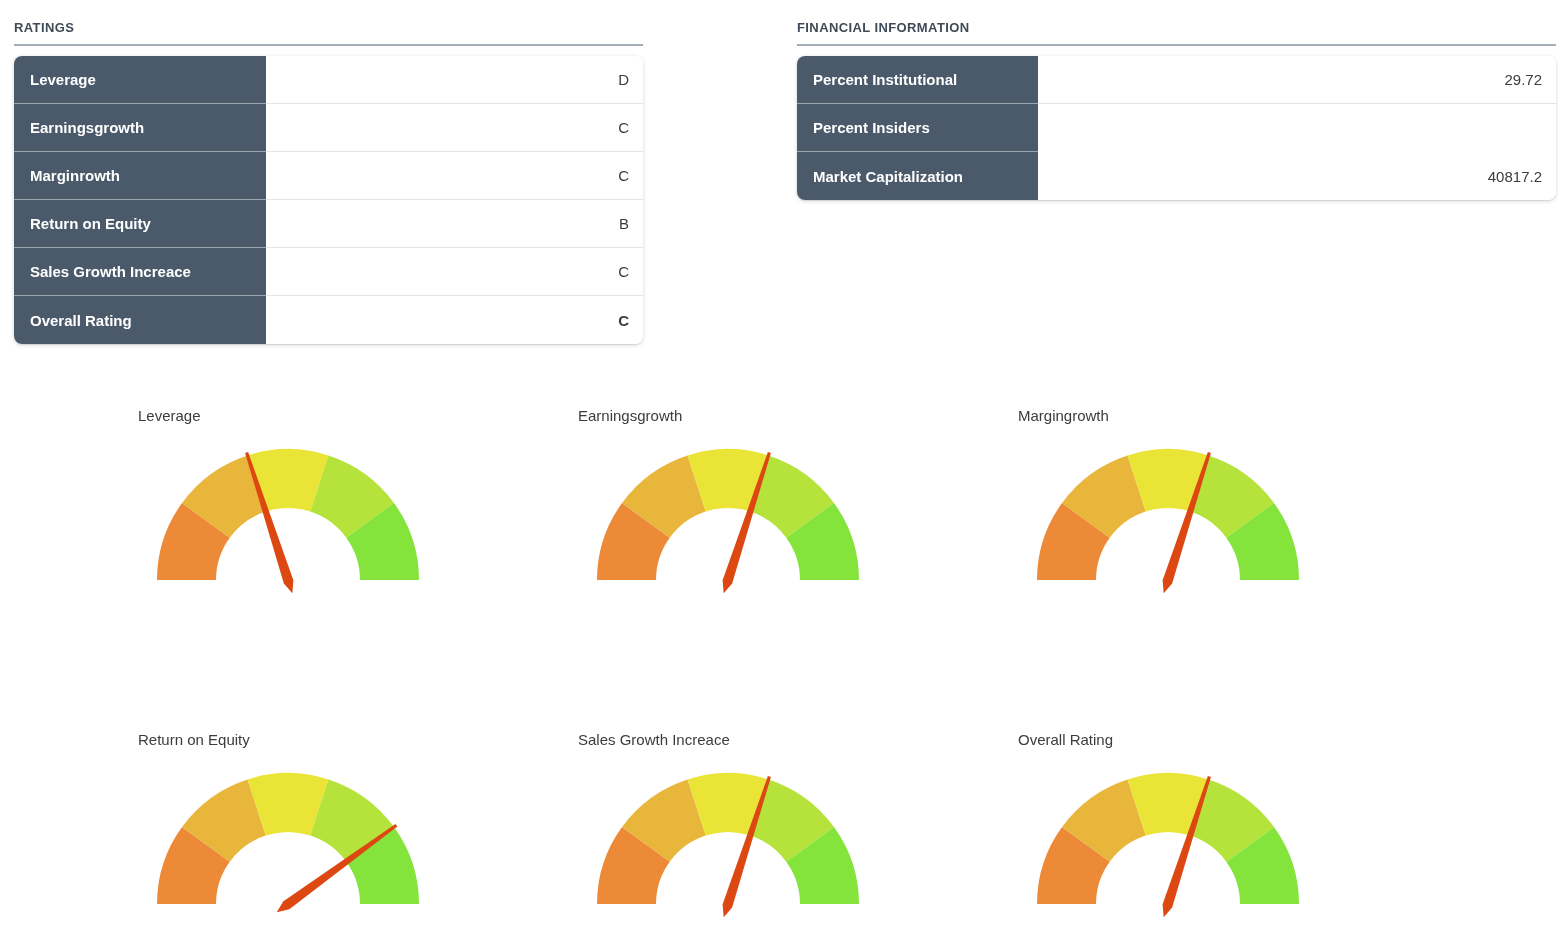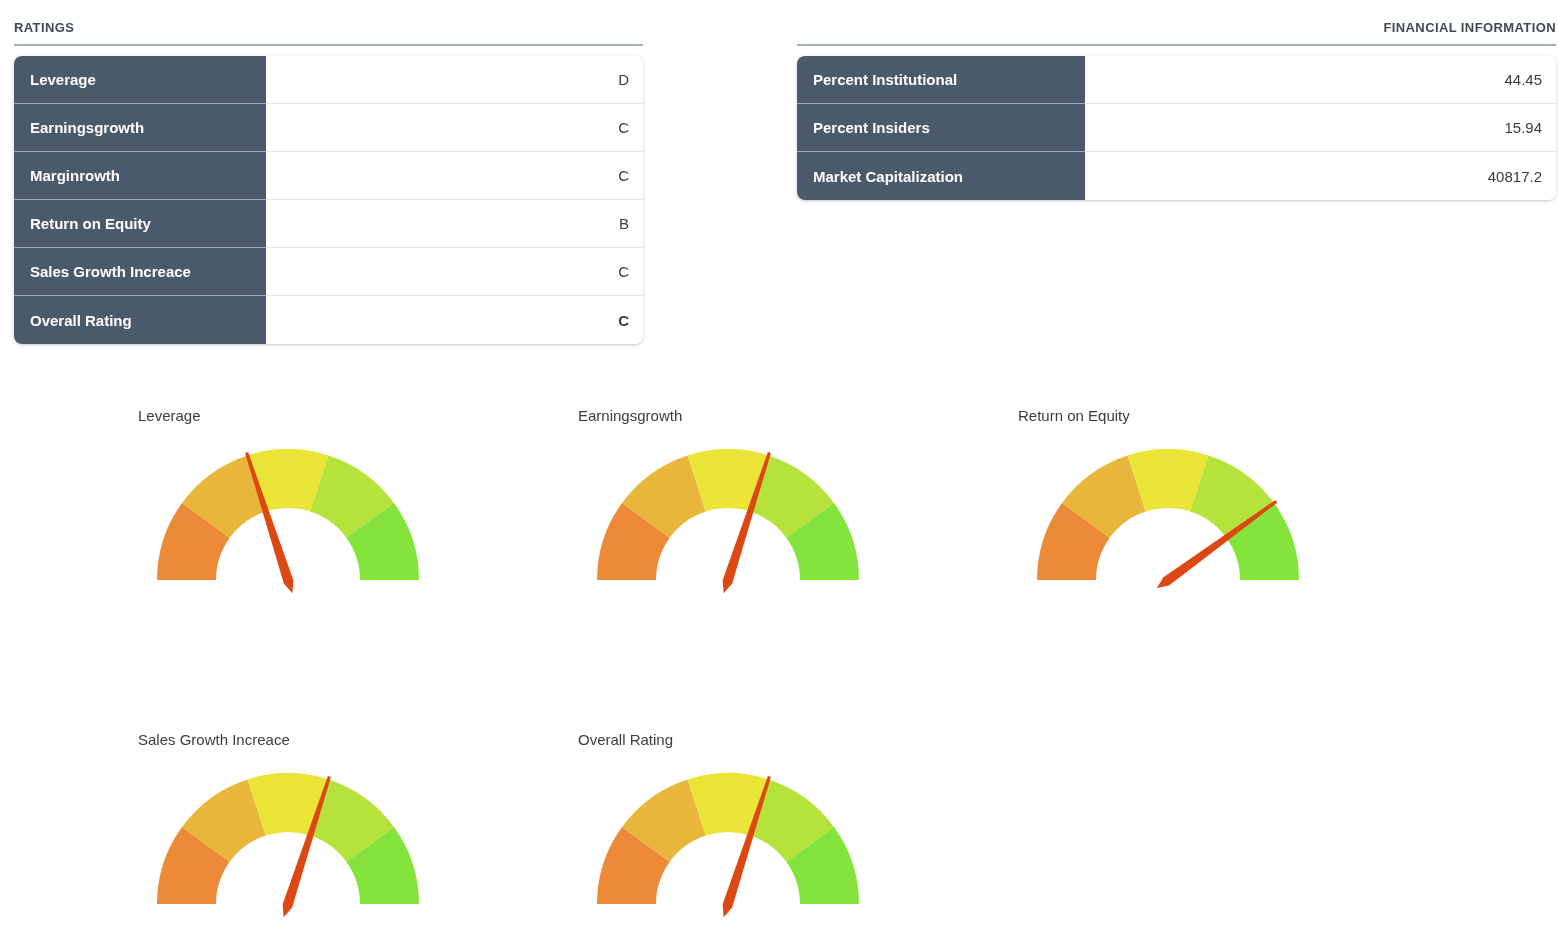--- a/index.html
+++ b/index.html
@@ -10,7 +10,7 @@
   }
   .panel{position:absolute;top:20px;}
   .panel-ratings{left:14px;width:629px;}
-  .panel-financial{left:797px;width:759px;text-align:right;}
+  .panel-financial{left:797px;width:759px;}
   .sec-title{
     margin:0;font-size:13px;font-weight:700;letter-spacing:.4px;
     color:#3f4a56;line-height:16px;

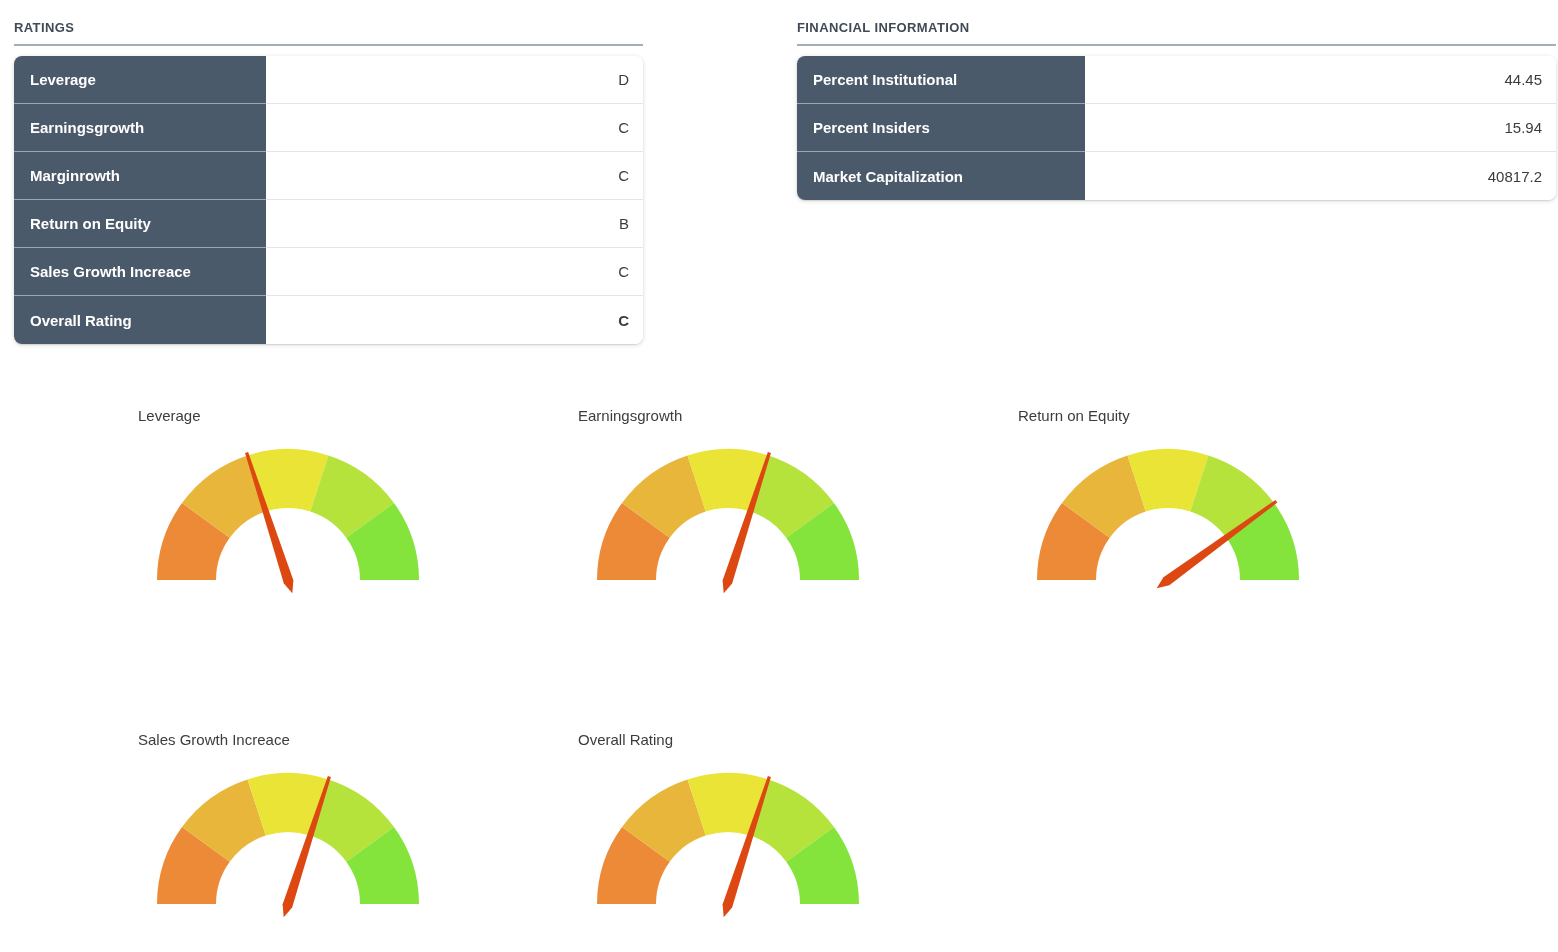--- a/index.html
+++ b/index.html
@@ -27,7 +27,7 @@
     flex:0 0 auto;
   }
   .panel-ratings .cell-label{width:252px;}
-  .panel-financial .cell-label{width:288px;}
+  .panel-financial .cell-label{width:241px;}
   .cell-value{
     flex:1;display:flex;align-items:center;justify-content:flex-end;
     padding-right:14px;font-size:15px;color:#3c3c3c;background:#fff;

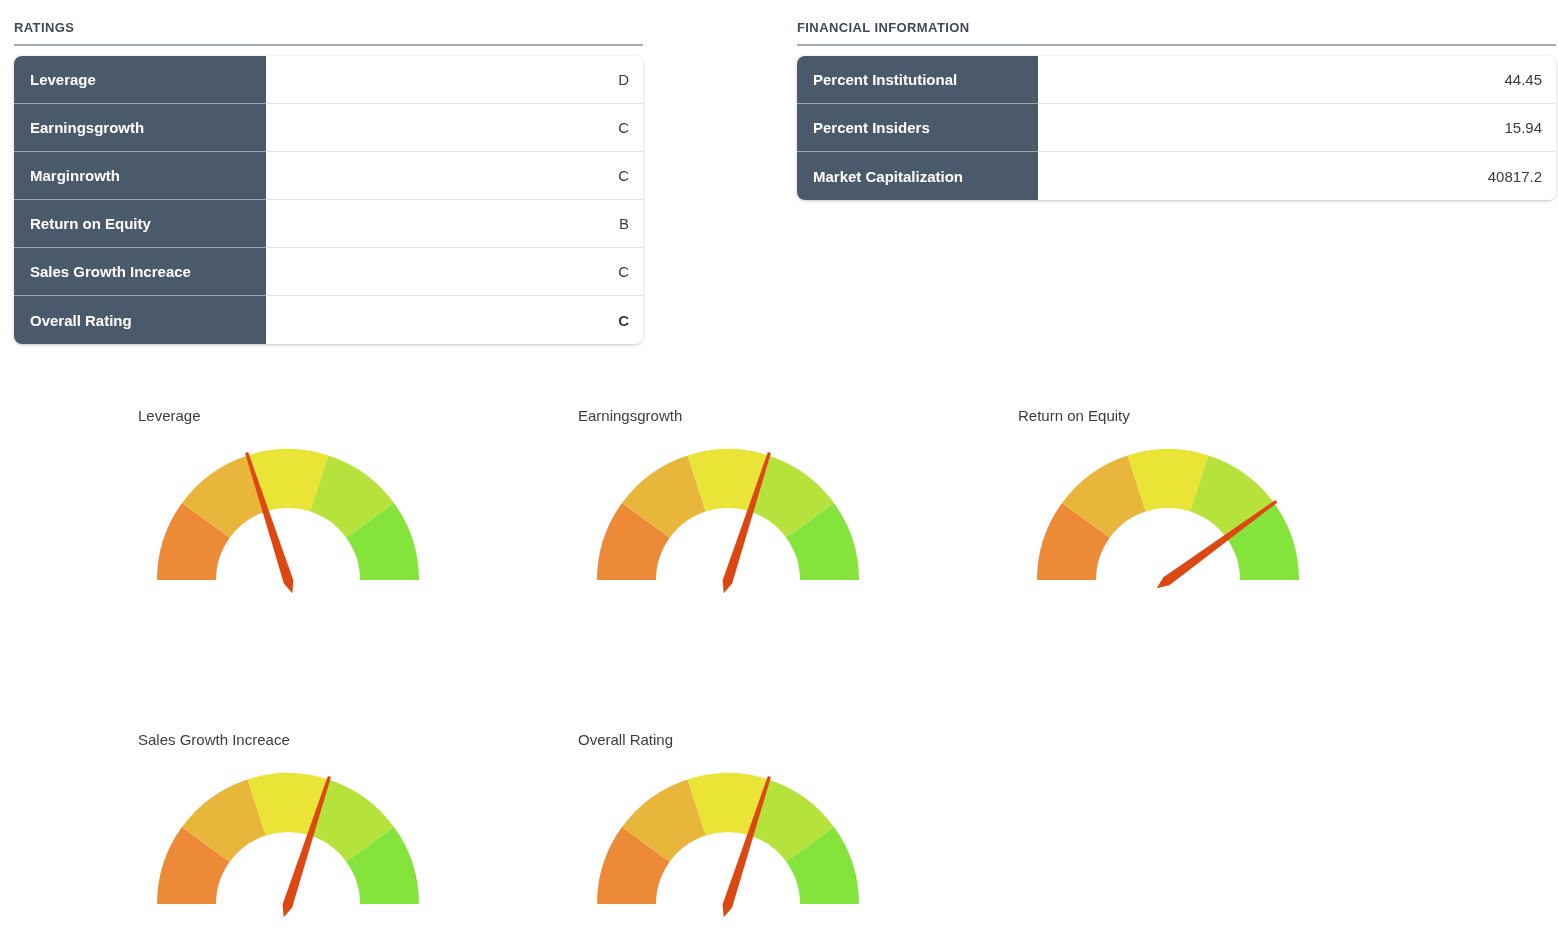--- a/index.html
+++ b/index.html
@@ -84,7 +84,7 @@
   <div class="card">
       <div class="row">
         <div class="cell-label">Percent Institutional</div>
-        <div class="cell-value">44.45</div>
+        <div class="cell-value">29.72</div>
       </div>
       <div class="row">
         <div class="cell-label">Percent Insiders</div>

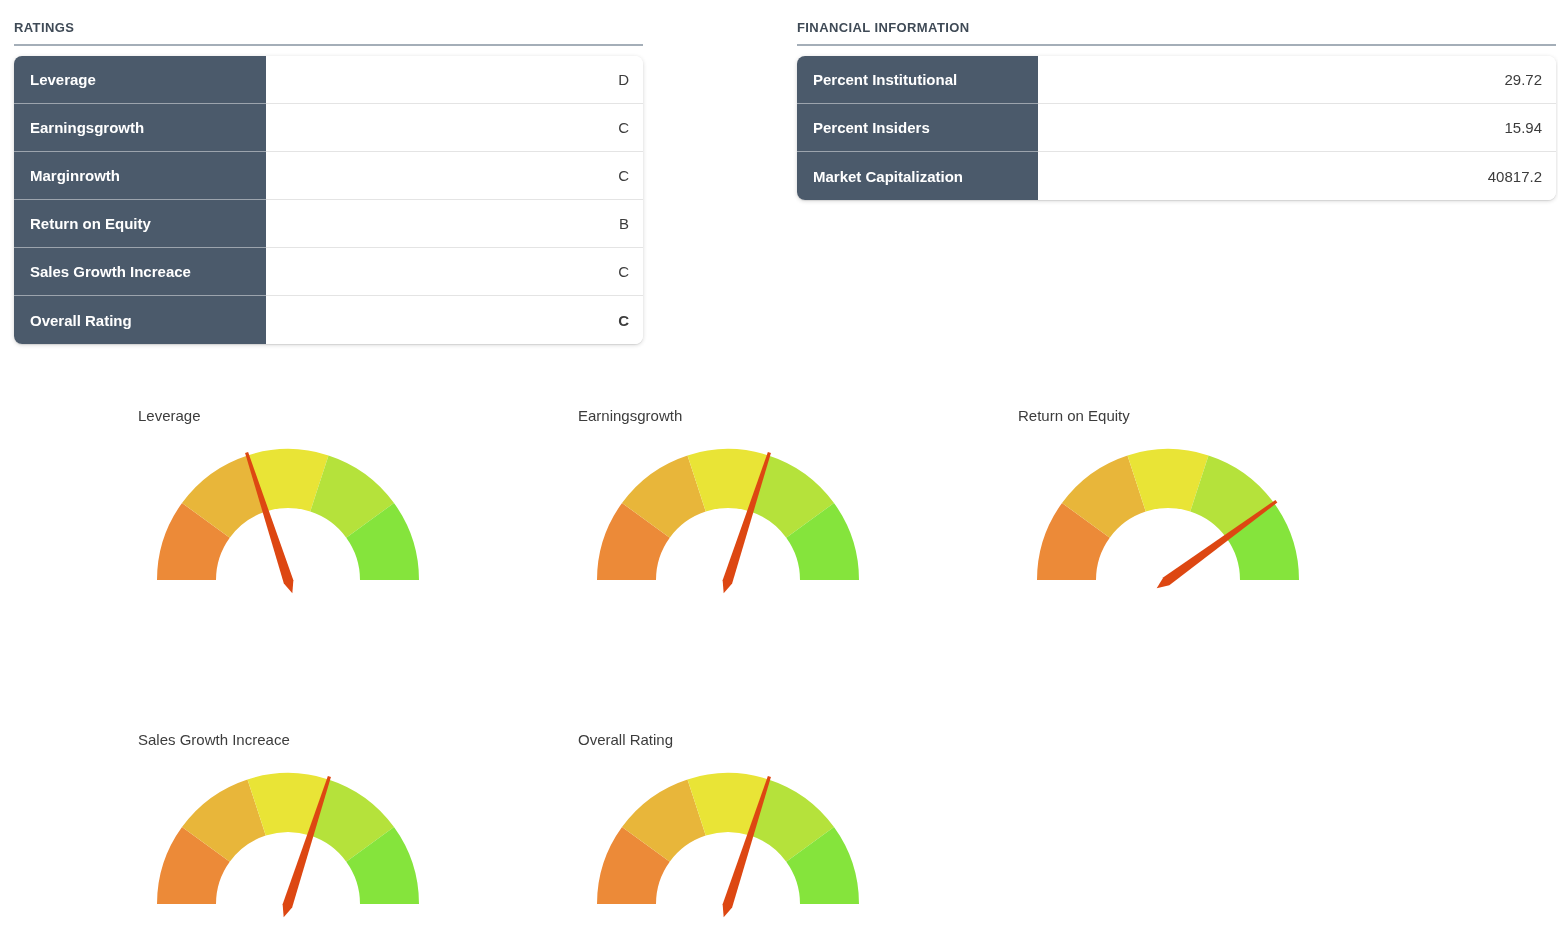--- a/index.html
+++ b/index.html
@@ -88,7 +88,6 @@
       </div>
       <div class="row">
         <div class="cell-label">Percent Insiders</div>
-        <div class="cell-value">15.94</div>
       </div>
       <div class="row">
         <div class="cell-label">Market Capitalization</div>

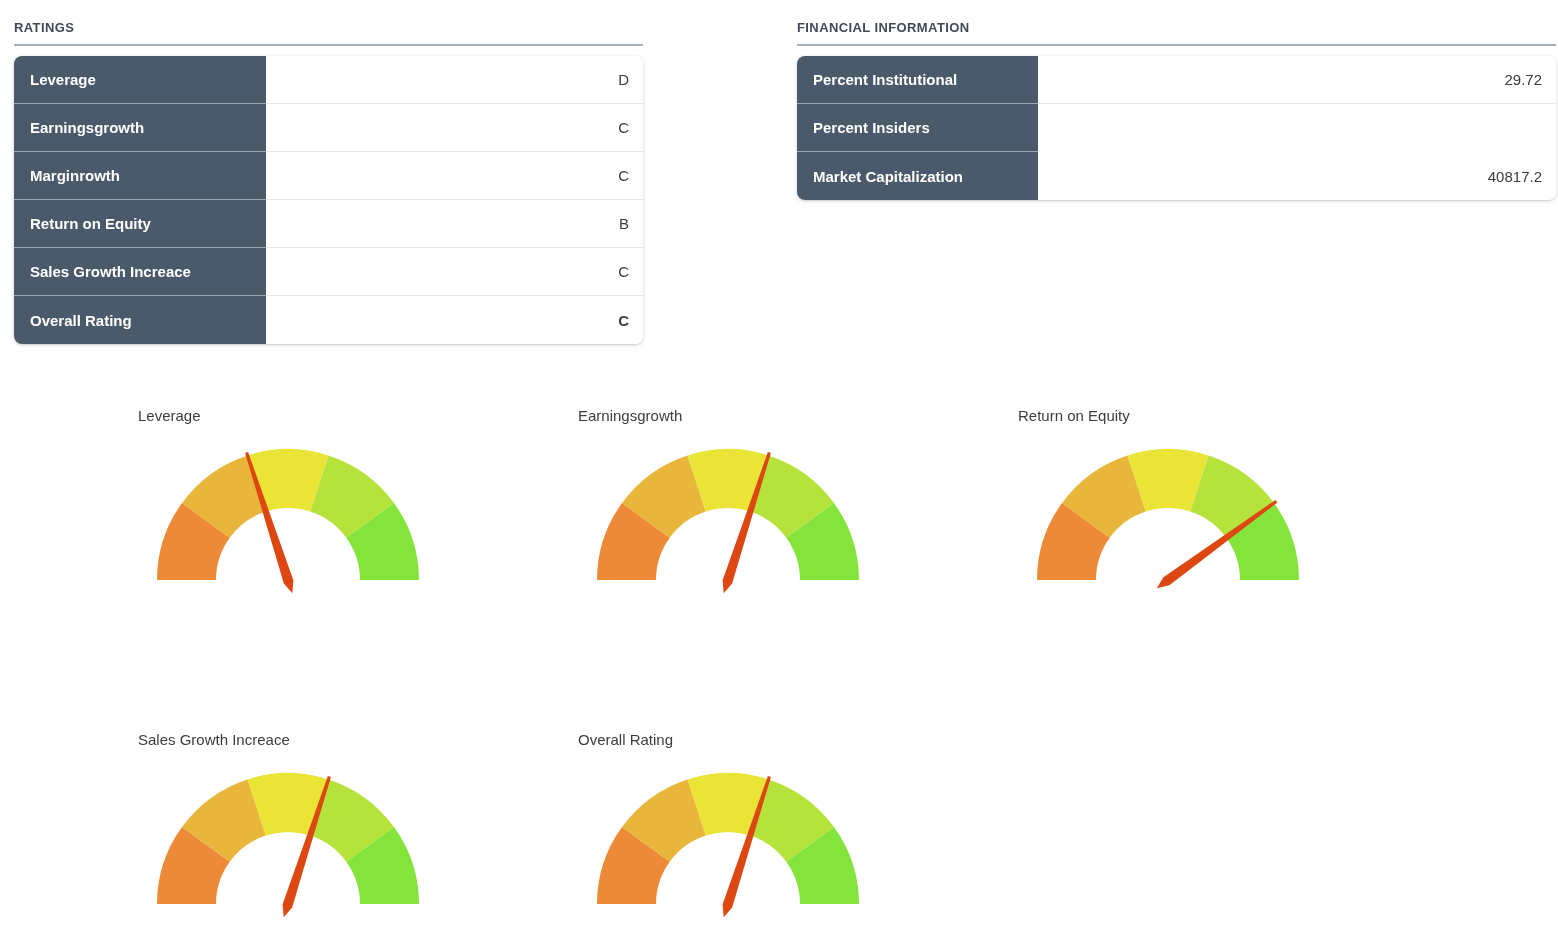--- a/index.html
+++ b/index.html
@@ -124,6 +124,19 @@
       </svg>
     </div>
     <div class="gauge-cell">
+      <div class="gauge-title">Margingrowth</div>
+      <svg width="300" height="170" viewBox="0 0 300 170">
+        <path d="M19 153.99999999999997A131 131 0 0 1 44.0187737368819 77.00013194968601L91.75077640500379 111.67946183494192A72 72 0 0 0 78 154Z" fill="#ec8a38"></path>
+        <path d="M44.0187737368819 77.00013194968601A131 131 0 0 1 109.5187737368819 29.411596365334873L127.75077640500379 85.52393082674894A72 72 0 0 0 91.75077640500379 111.67946183494192Z" fill="#e8b63a"></path>
+        <path d="M109.5187737368819 29.411596365334873A131 131 0 0 1 190.48122626311812 29.411596365334887L172.2492235949962 85.52393082674895A72 72 0 0 0 127.75077640500379 85.52393082674894Z" fill="#e9e436"></path>
+        <path d="M190.48122626311812 29.411596365334887A131 131 0 0 1 255.98122626311812 77.00013194968602L208.2492235949962 111.67946183494193A72 72 0 0 0 172.2492235949962 85.52393082674895Z" fill="#b5e23b"></path>
+        <path d="M255.98122626311812 77.00013194968602A131 131 0 0 1 281 154L222 154A72 72 0 0 0 208.2492235949962 111.67946183494193Z" fill="#85e43c"></path>
+        <g transform="translate(150,154) rotate(18)">
+          <polygon points="-1.6,-134 1.6,-134 5,2 0,14 -5,2" fill="#dd4712"></polygon>
+        </g>
+      </svg>
+    </div>
+    <div class="gauge-cell">
       <div class="gauge-title">Return on Equity</div>
       <svg width="300" height="170" viewBox="0 0 300 170">
         <path d="M19 153.99999999999997A131 131 0 0 1 44.0187737368819 77.00013194968601L91.75077640500379 111.67946183494192A72 72 0 0 0 78 154Z" fill="#ec8a38"></path>

